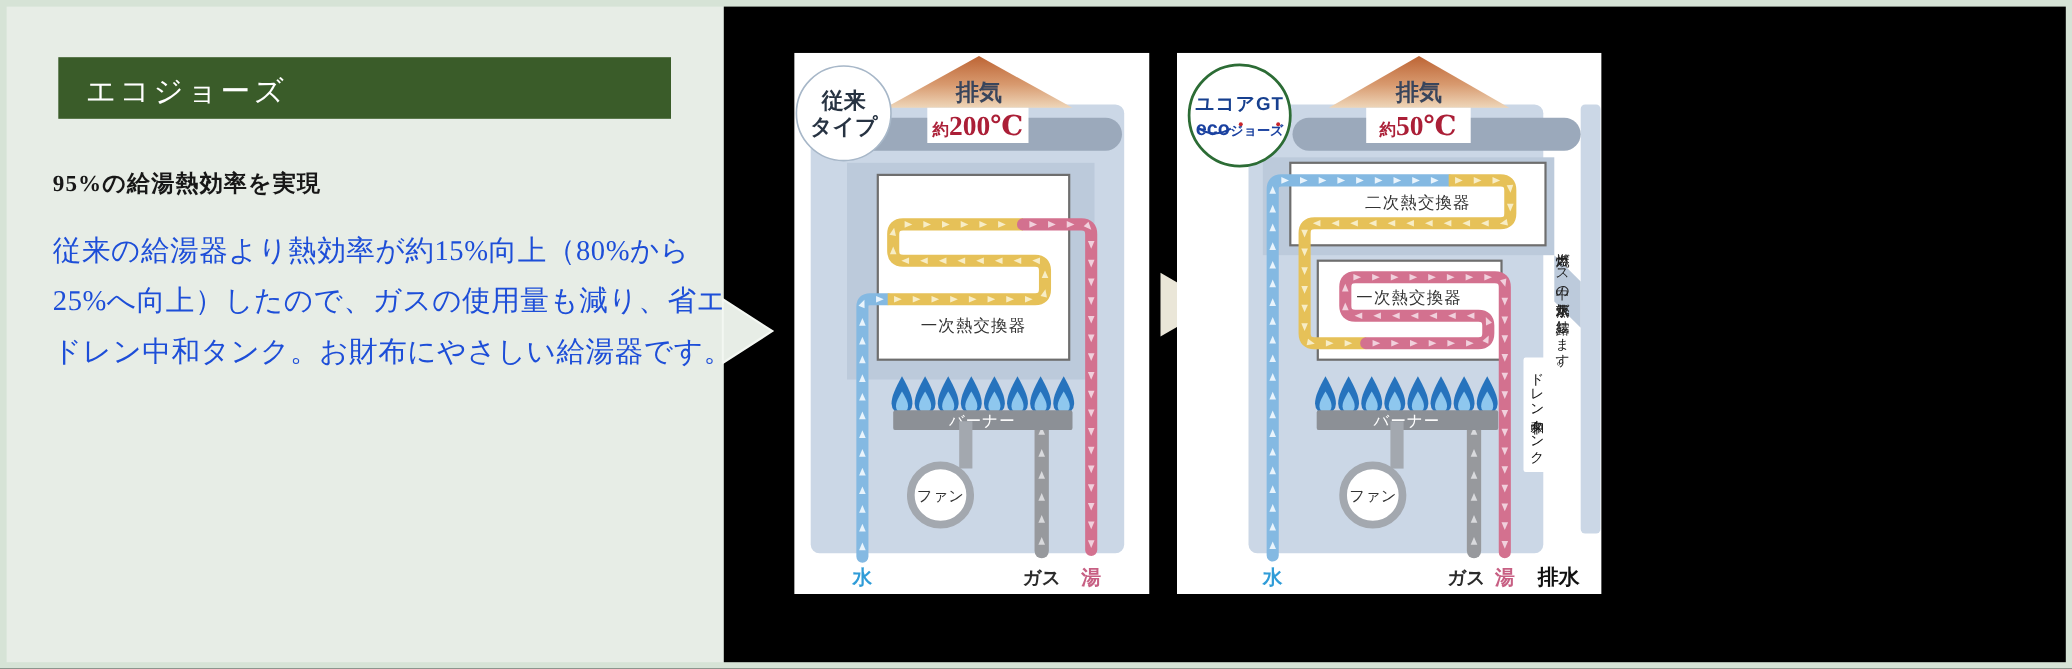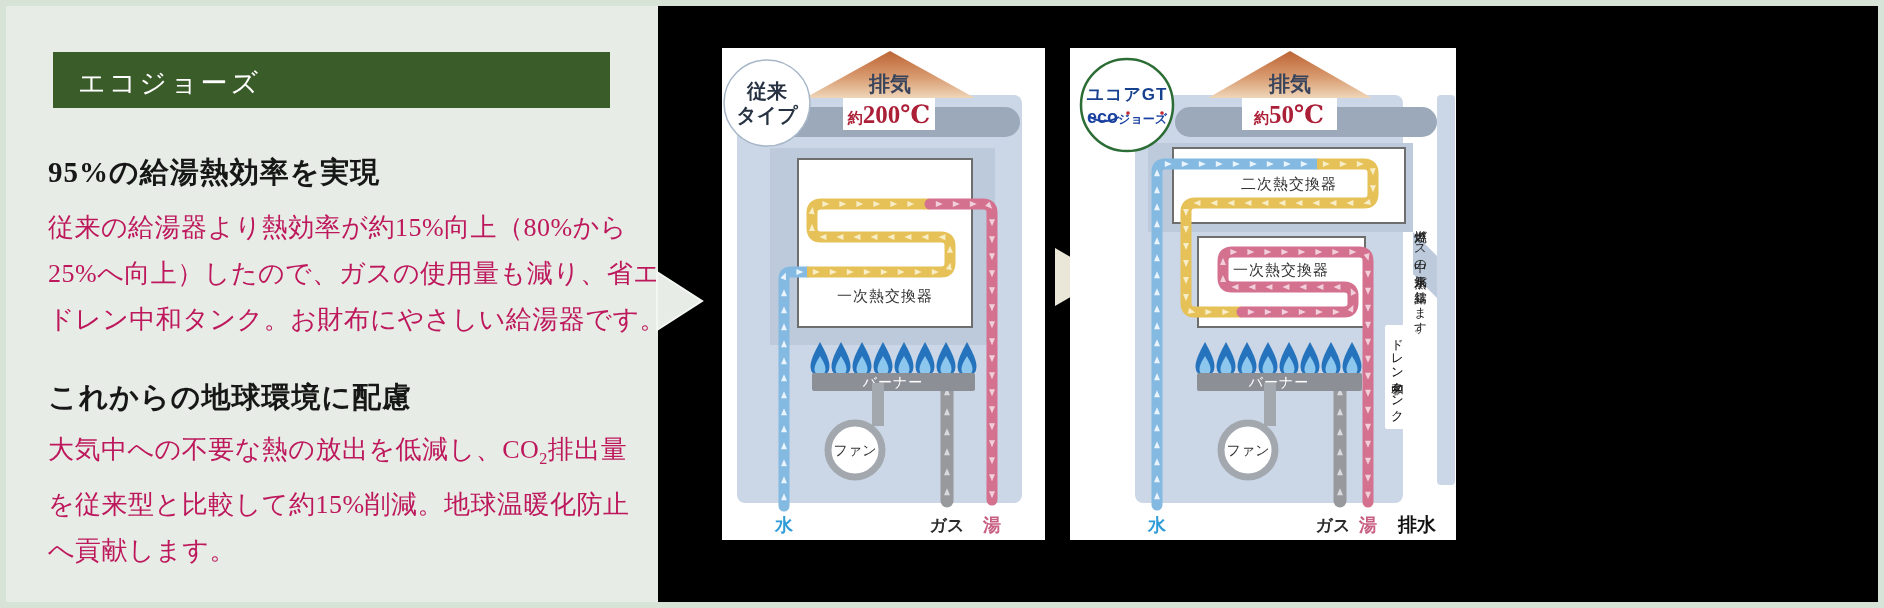--- a/index.html
+++ b/index.html
@@ -11,7 +11,7 @@
               font-family:Liberation Serif, serif;color:#171717;}
   .hdr-bar{left:47px;top:46px;width:557px;height:56px;background:#3a5c29;}
   .hdr-bar span{display:block;padding:13px 0 0 25px;color:#ffffff;font-size:27px;letter-spacing:3px;}
-  .sec-head{left:42px;font-size:29px;font-weight:600;letter-spacing:1px;white-space:nowrap;}
+  .sec-head{left:42px;font-size:21px;font-weight:600;letter-spacing:1px;white-space:nowrap;}
   .sec-body{left:42px;font-size:26px;line-height:46px;letter-spacing:0.5px;white-space:nowrap;color:#be185d;}
   .sec-body .line{display:block;}
   .sec-body sub{font-size:0.62em;}

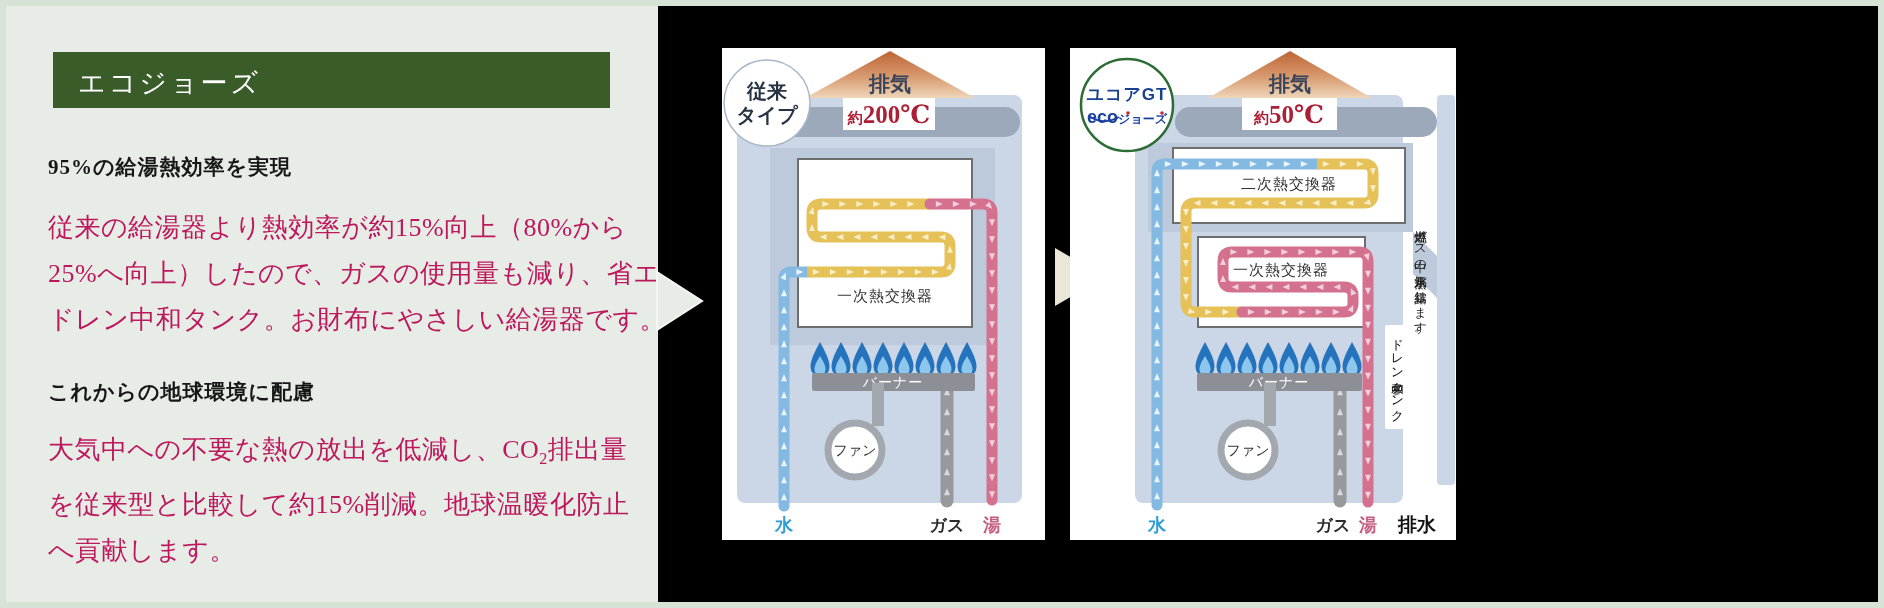--- a/index.html
+++ b/index.html
@@ -12,7 +12,7 @@
   .hdr-bar{left:47px;top:46px;width:557px;height:56px;background:#3a5c29;}
   .hdr-bar span{display:block;padding:13px 0 0 25px;color:#ffffff;font-size:27px;letter-spacing:3px;}
   .sec-head{left:42px;font-size:21px;font-weight:600;letter-spacing:1px;white-space:nowrap;}
-  .sec-body{left:42px;font-size:26px;line-height:46px;letter-spacing:0.5px;white-space:nowrap;color:#be185d;}
+  .sec-body{left:42px;font-size:26px;line-height:46px;letter-spacing:0.5px;white-space:nowrap;color:#1d4ed8;}
   .sec-body .line{display:block;}
   .sec-body sub{font-size:0.62em;}
   

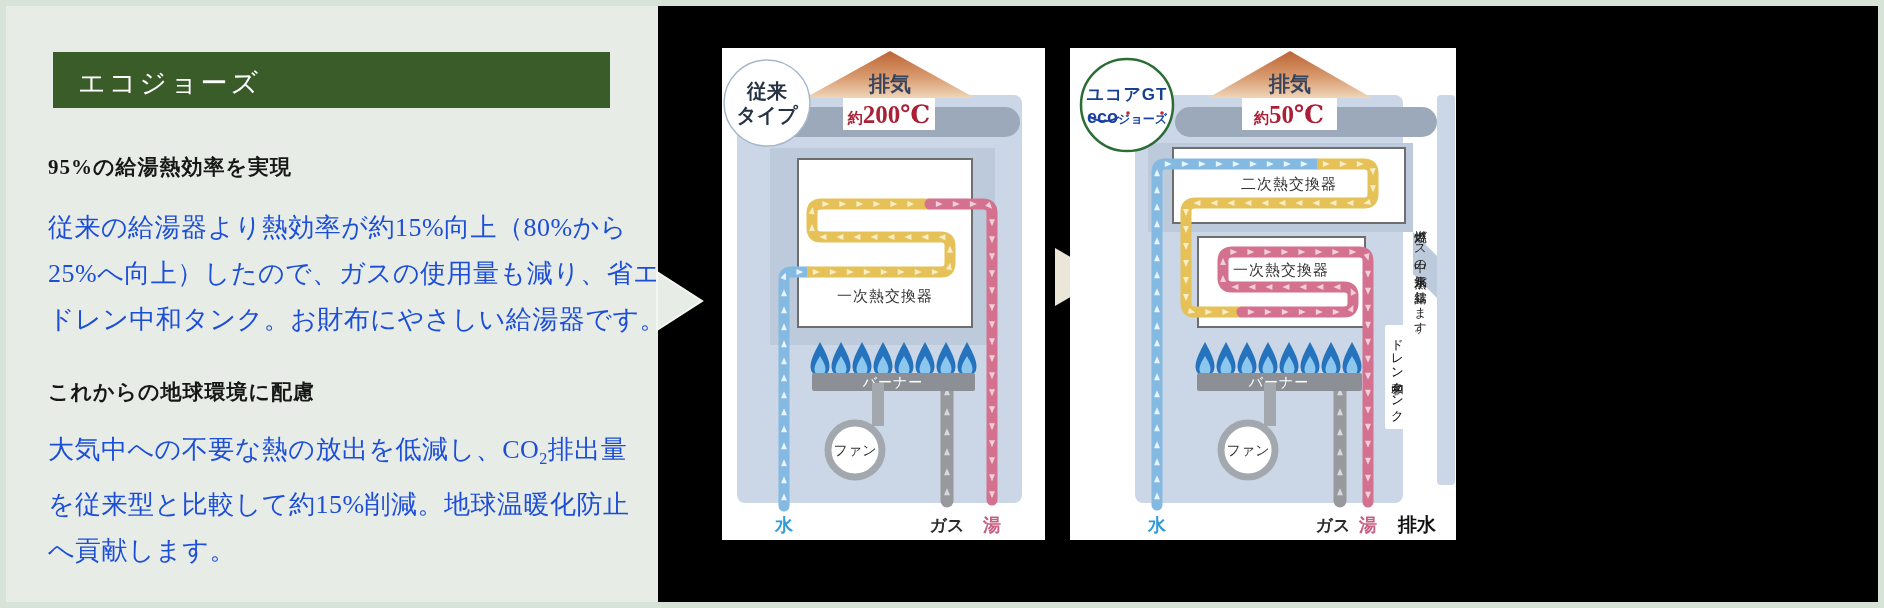--- a/index.html
+++ b/index.html
@@ -43,7 +43,6 @@
       <span class="line">ドレン中和タンク。お財布にやさしい給湯器です。</span>
     </div>
 
-    <div class="abs sec-head" style="top:372px;">これからの地球環境に配慮</div>
 
     <div class="abs sec-body" style="top:421px;">
       <span class="line"><span>大気中への不要な熱の放出を低減し、CO</span><sub>2</sub><span>排出量</span></span>

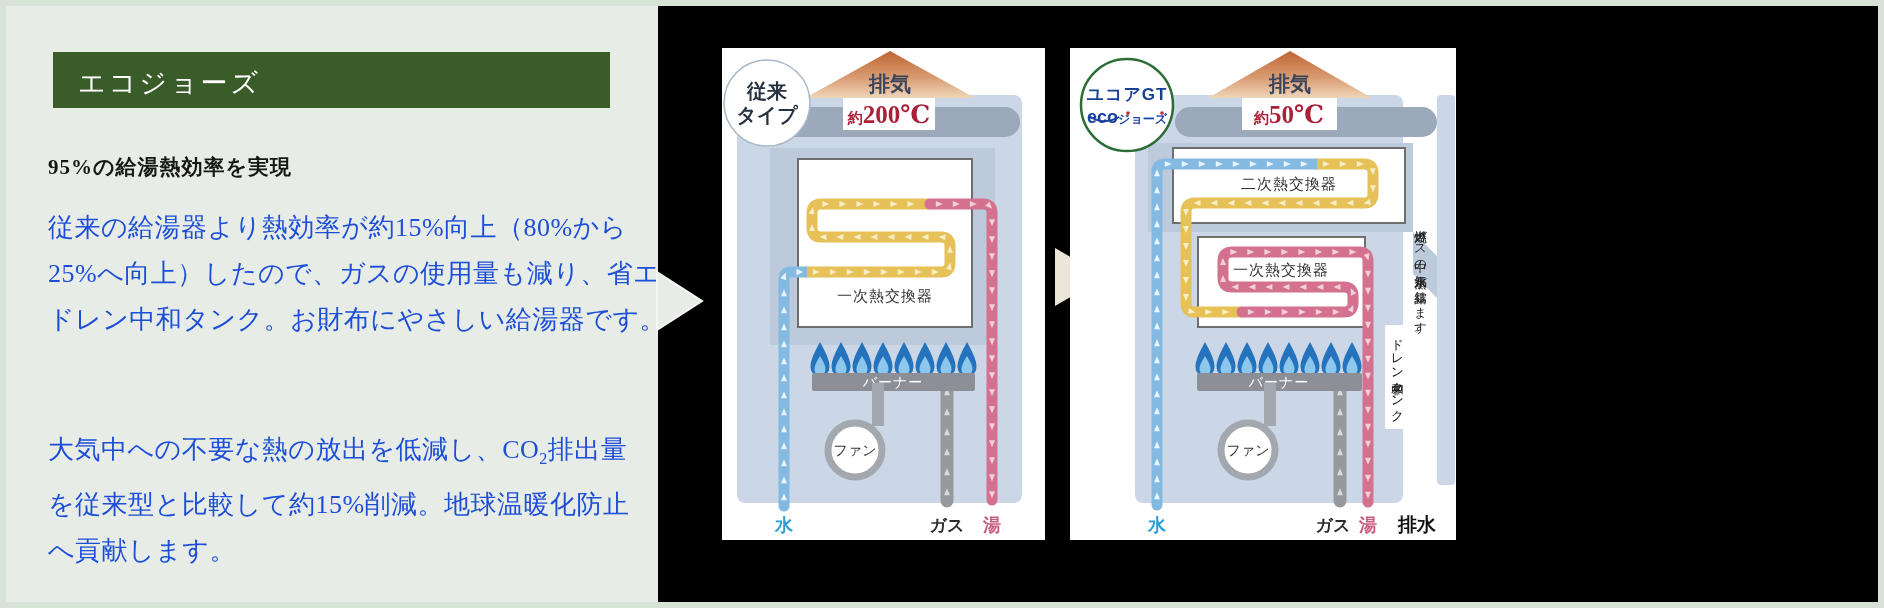--- a/index.html
+++ b/index.html
@@ -44,11 +44,6 @@
     </div>
 
 
-    <div class="abs sec-body" style="top:421px;">
-      <span class="line"><span>大気中への不要な熱の放出を低減し、CO</span><sub>2</sub><span>排出量</span></span>
-      <span class="line">を従来型と比較して約15%削減。地球温暖化防止</span>
-      <span class="line">へ貢献します。</span>
-    </div>
   </div>
 
   <div class="abs black-area"></div>

